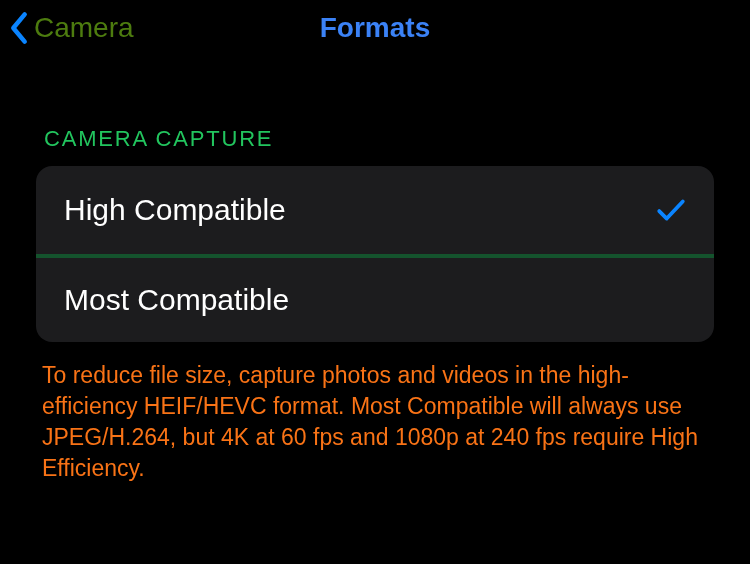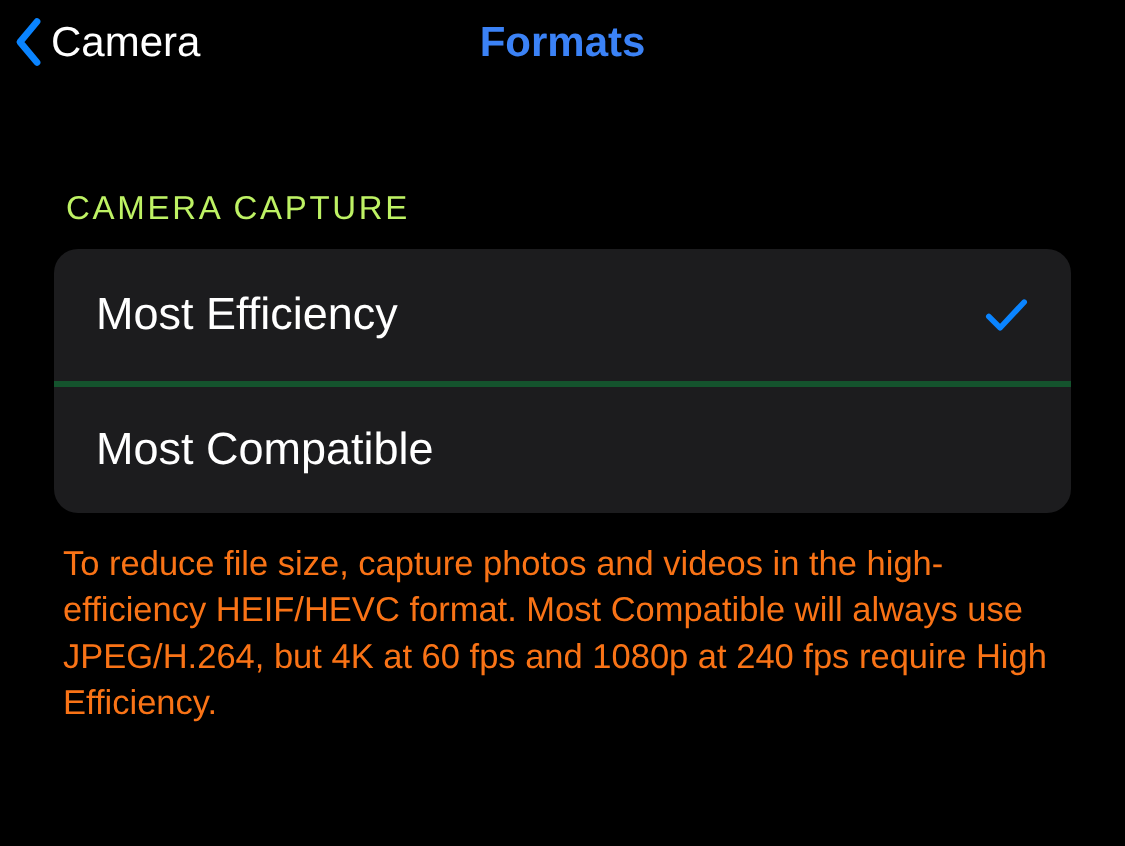--- a/index.html
+++ b/index.html
@@ -25,7 +25,7 @@
     .back-button {
       display: flex;
       align-items: center;
-      color: #ffffff;
+      color: #4d7c0f;
       font-size: 28px;
       cursor: pointer;
     }

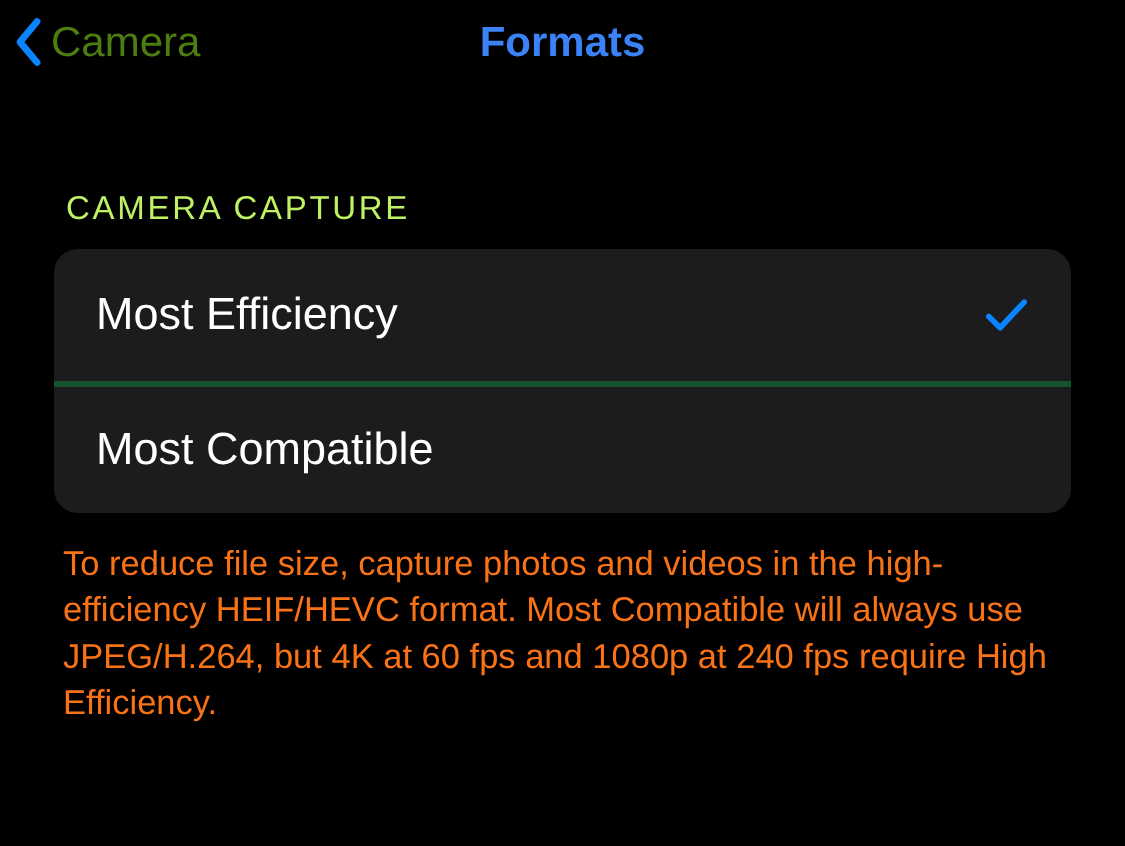--- a/index.html
+++ b/index.html
@@ -47,7 +47,7 @@
       padding: 0 36px;
     }
     .section-header {
-      color: #bef264;
+      color: #22c55e;
       font-size: 22px;
       letter-spacing: 1.8px;
       font-weight: 400;

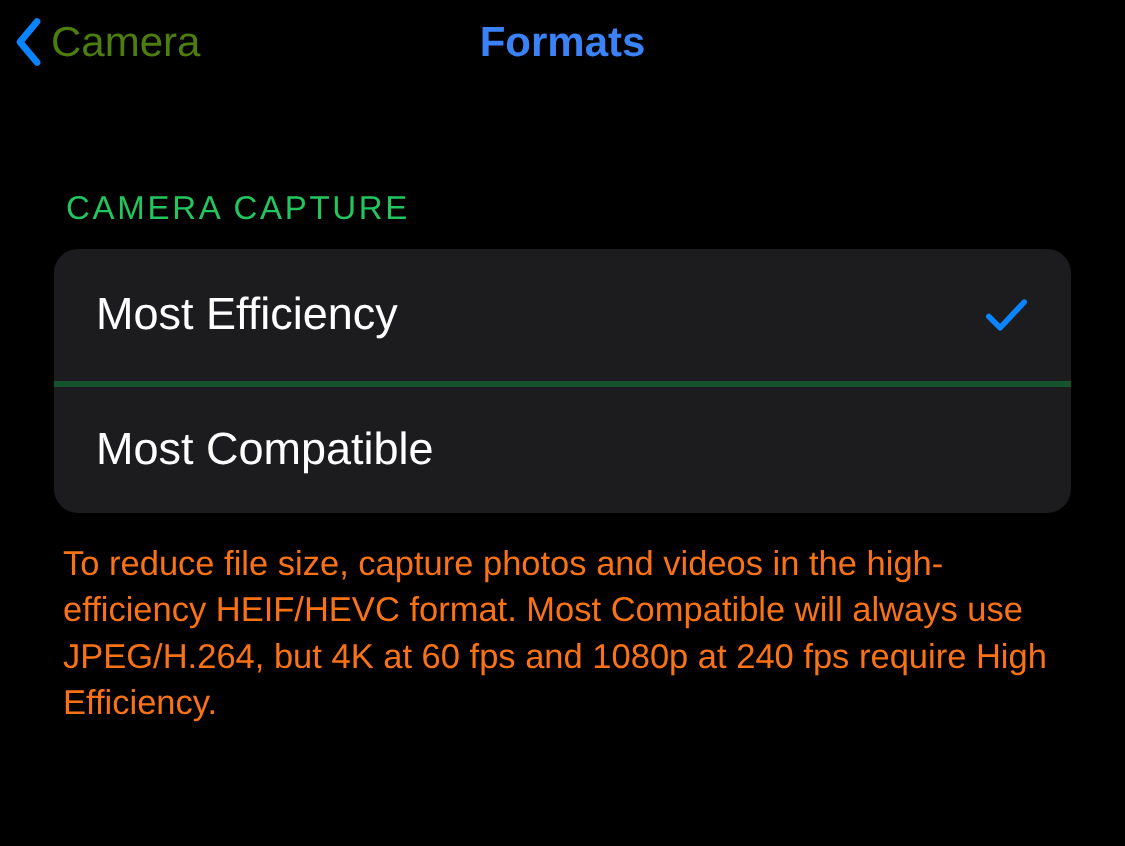--- a/index.html
+++ b/index.html
@@ -106,7 +106,7 @@
   <div class="section-header">CAMERA CAPTURE</div>
   <div class="list-group">
     <div class="list-row">
-      <span class="list-row-label">Most Efficiency</span>
+      <span class="list-row-label">High Compatible</span>
       <svg class="checkmark" viewBox="0 0 28 24" fill="none">
         <polyline points="3,13 10,20 25,4" stroke="#0a84ff" stroke-width="3.5" stroke-linecap="round" stroke-linejoin="round"></polyline>
       </svg>

